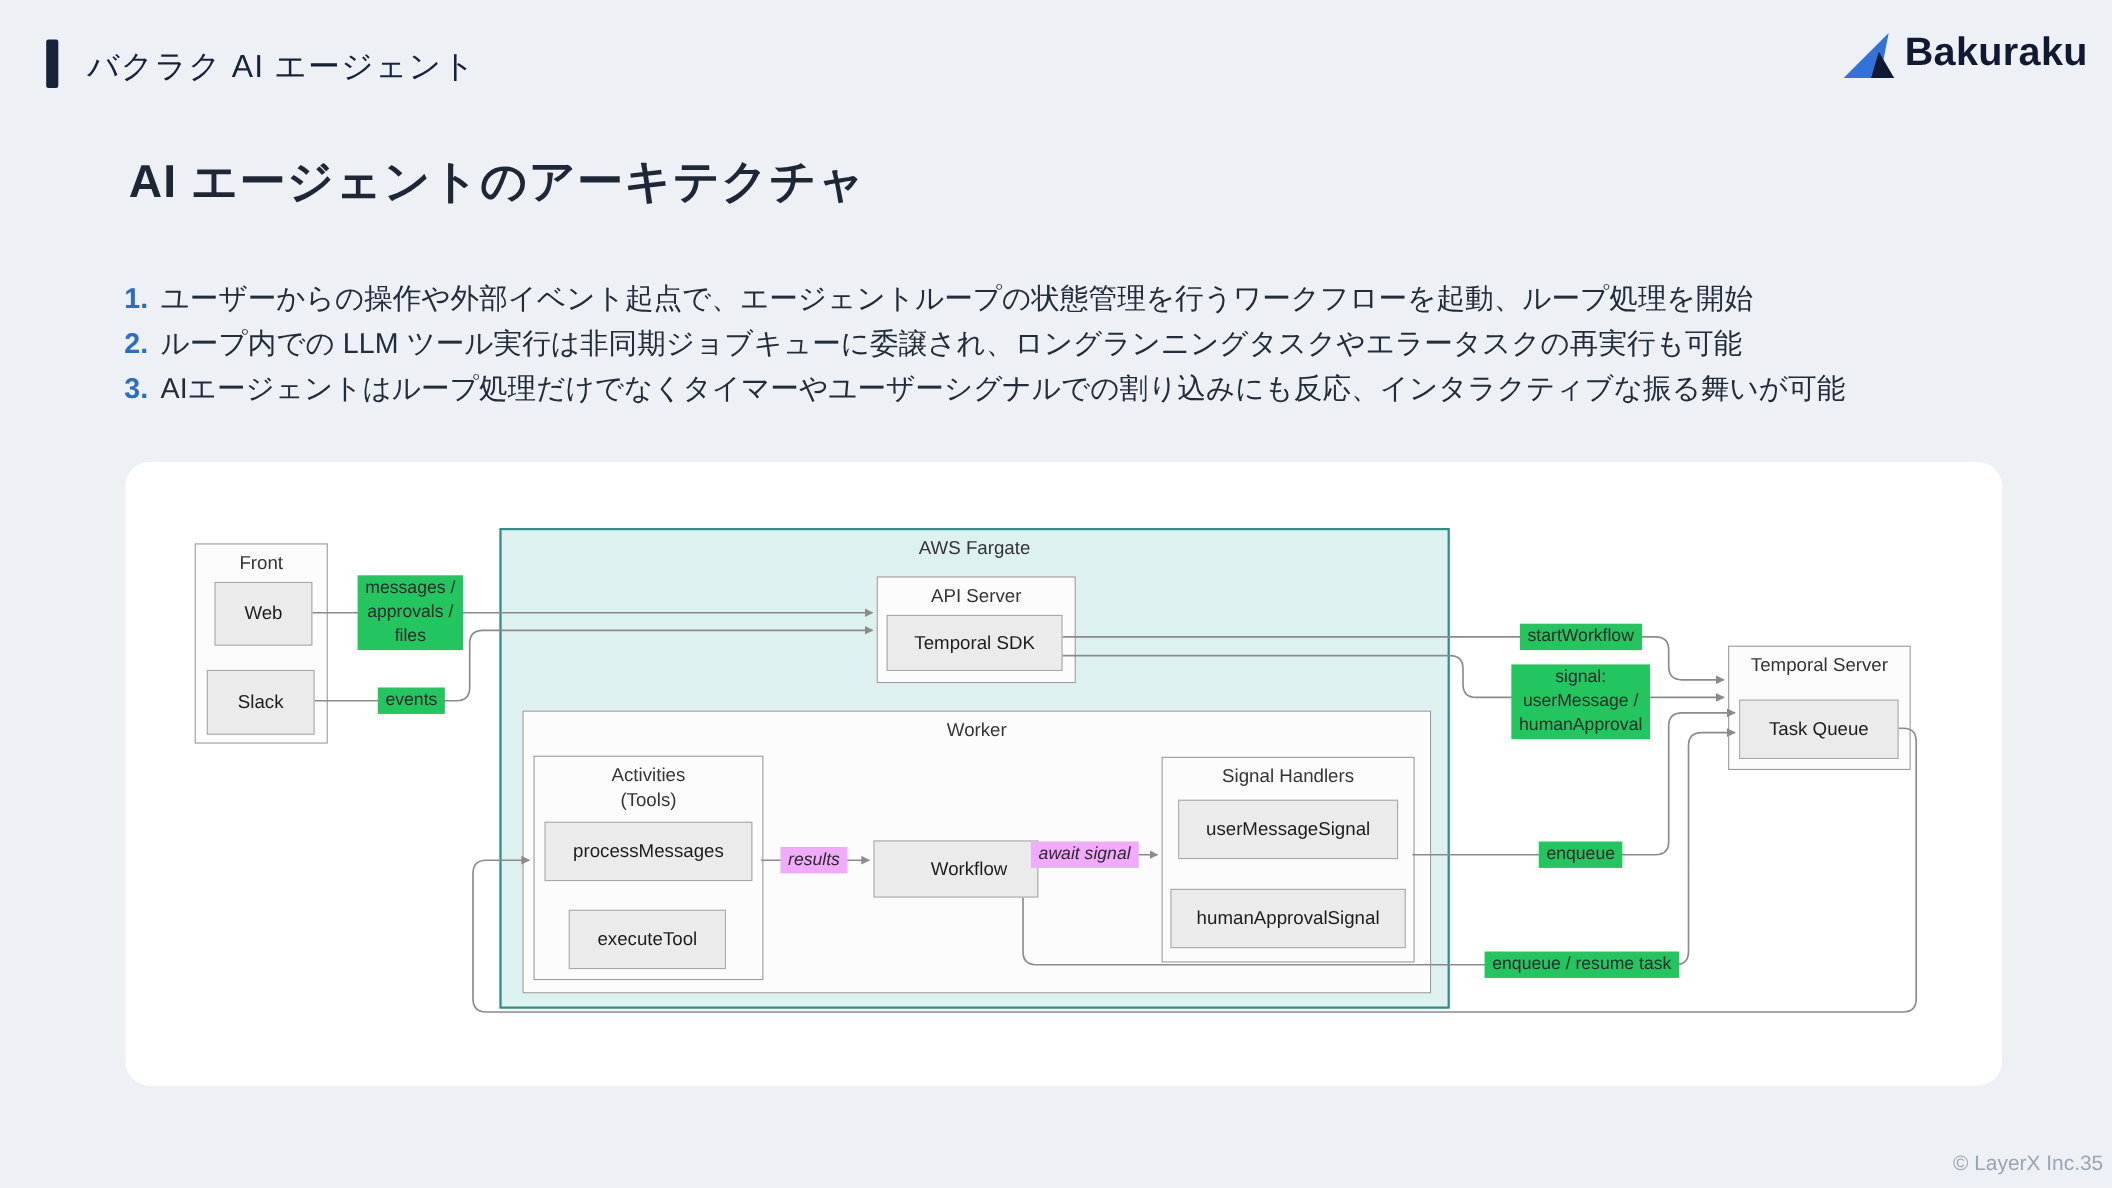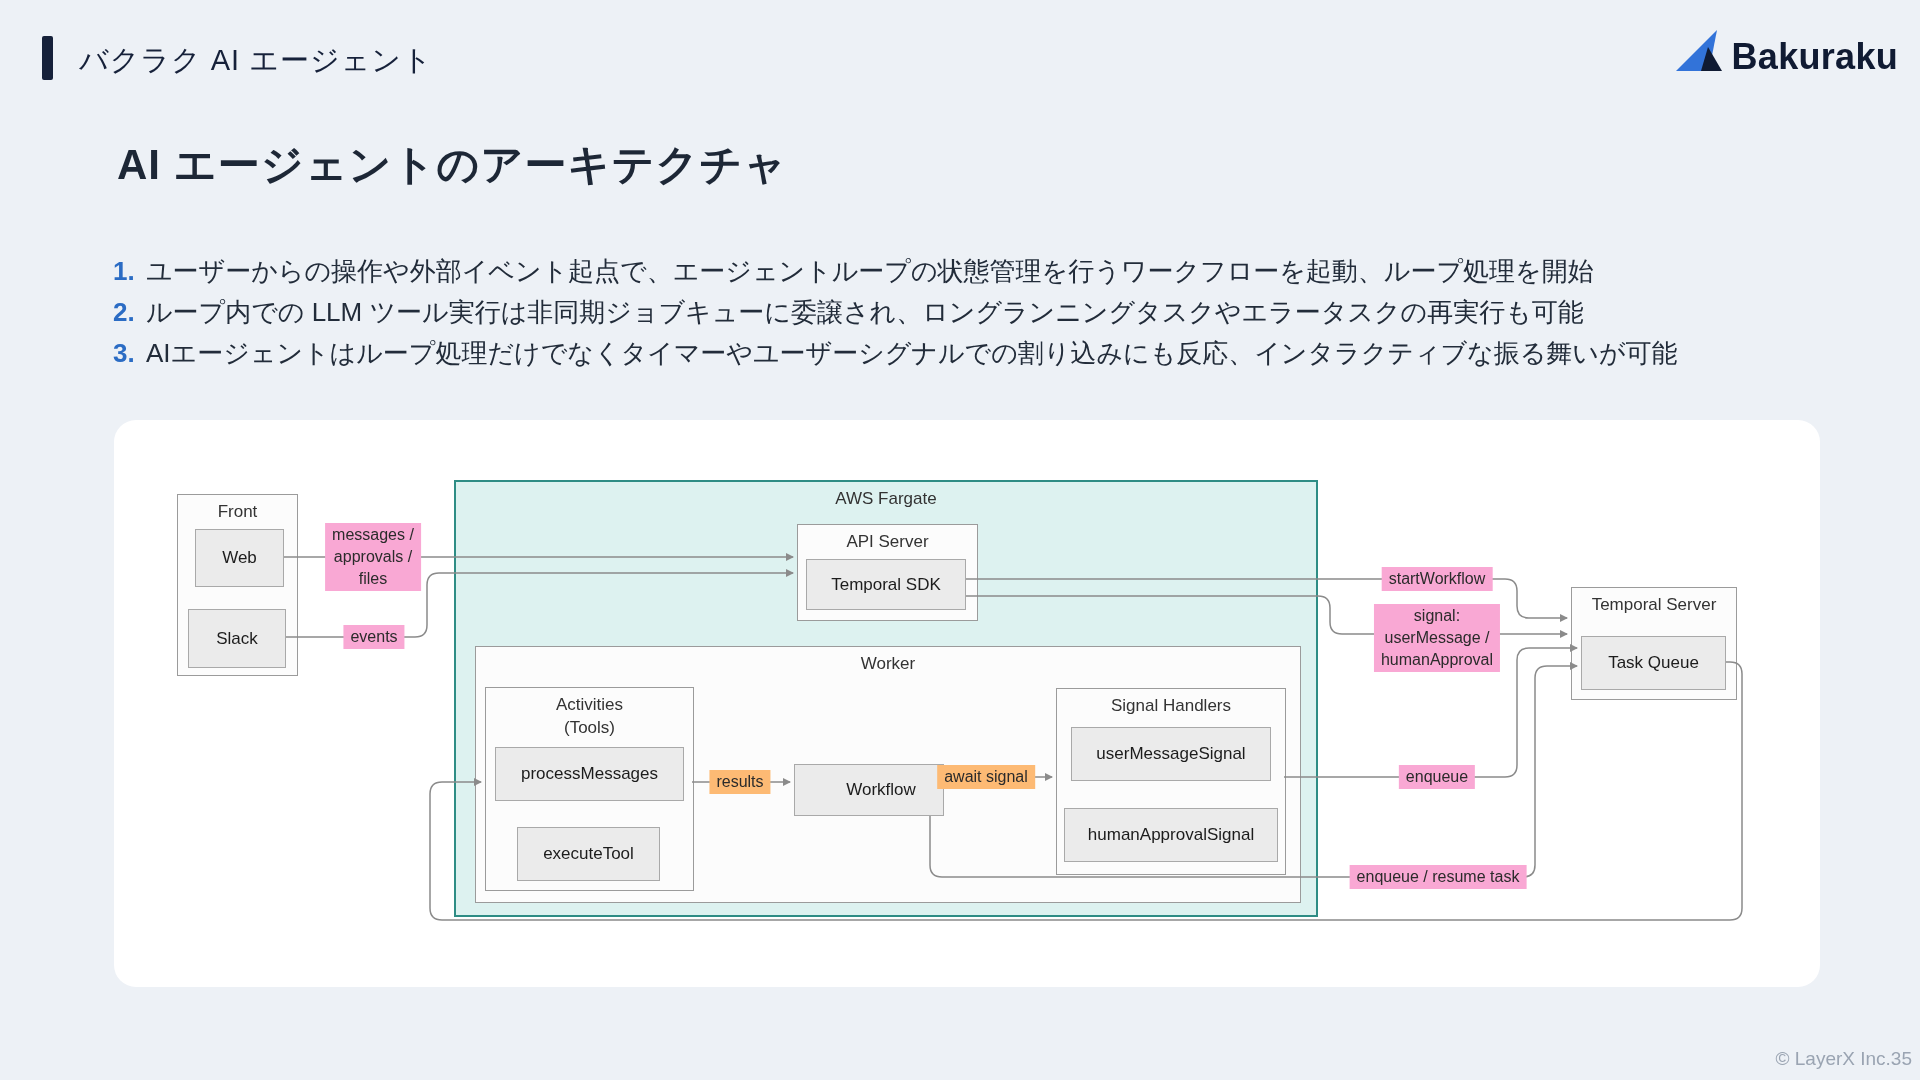--- a/index.html
+++ b/index.html
@@ -9,7 +9,7 @@
   
   .accent-bar{position:absolute;left:42px;top:36px;width:11px;height:44px;background:#16213a;border-radius:2px;}
   .page-title{position:absolute;left:79px;top:41px;font-size:29px;font-weight:400;color:#16213a;letter-spacing:1px;}
-  .logo{position:absolute;right:22px;top:26px;display:flex;align-items:flex-end;gap:7px;}
+  .logo{position:absolute;right:22px;top:26px;display:flex;align-items:flex-start;gap:7px;}
   .logo-text{font-size:36px;font-weight:800;color:#101b33;letter-spacing:0.3px;}
 
   

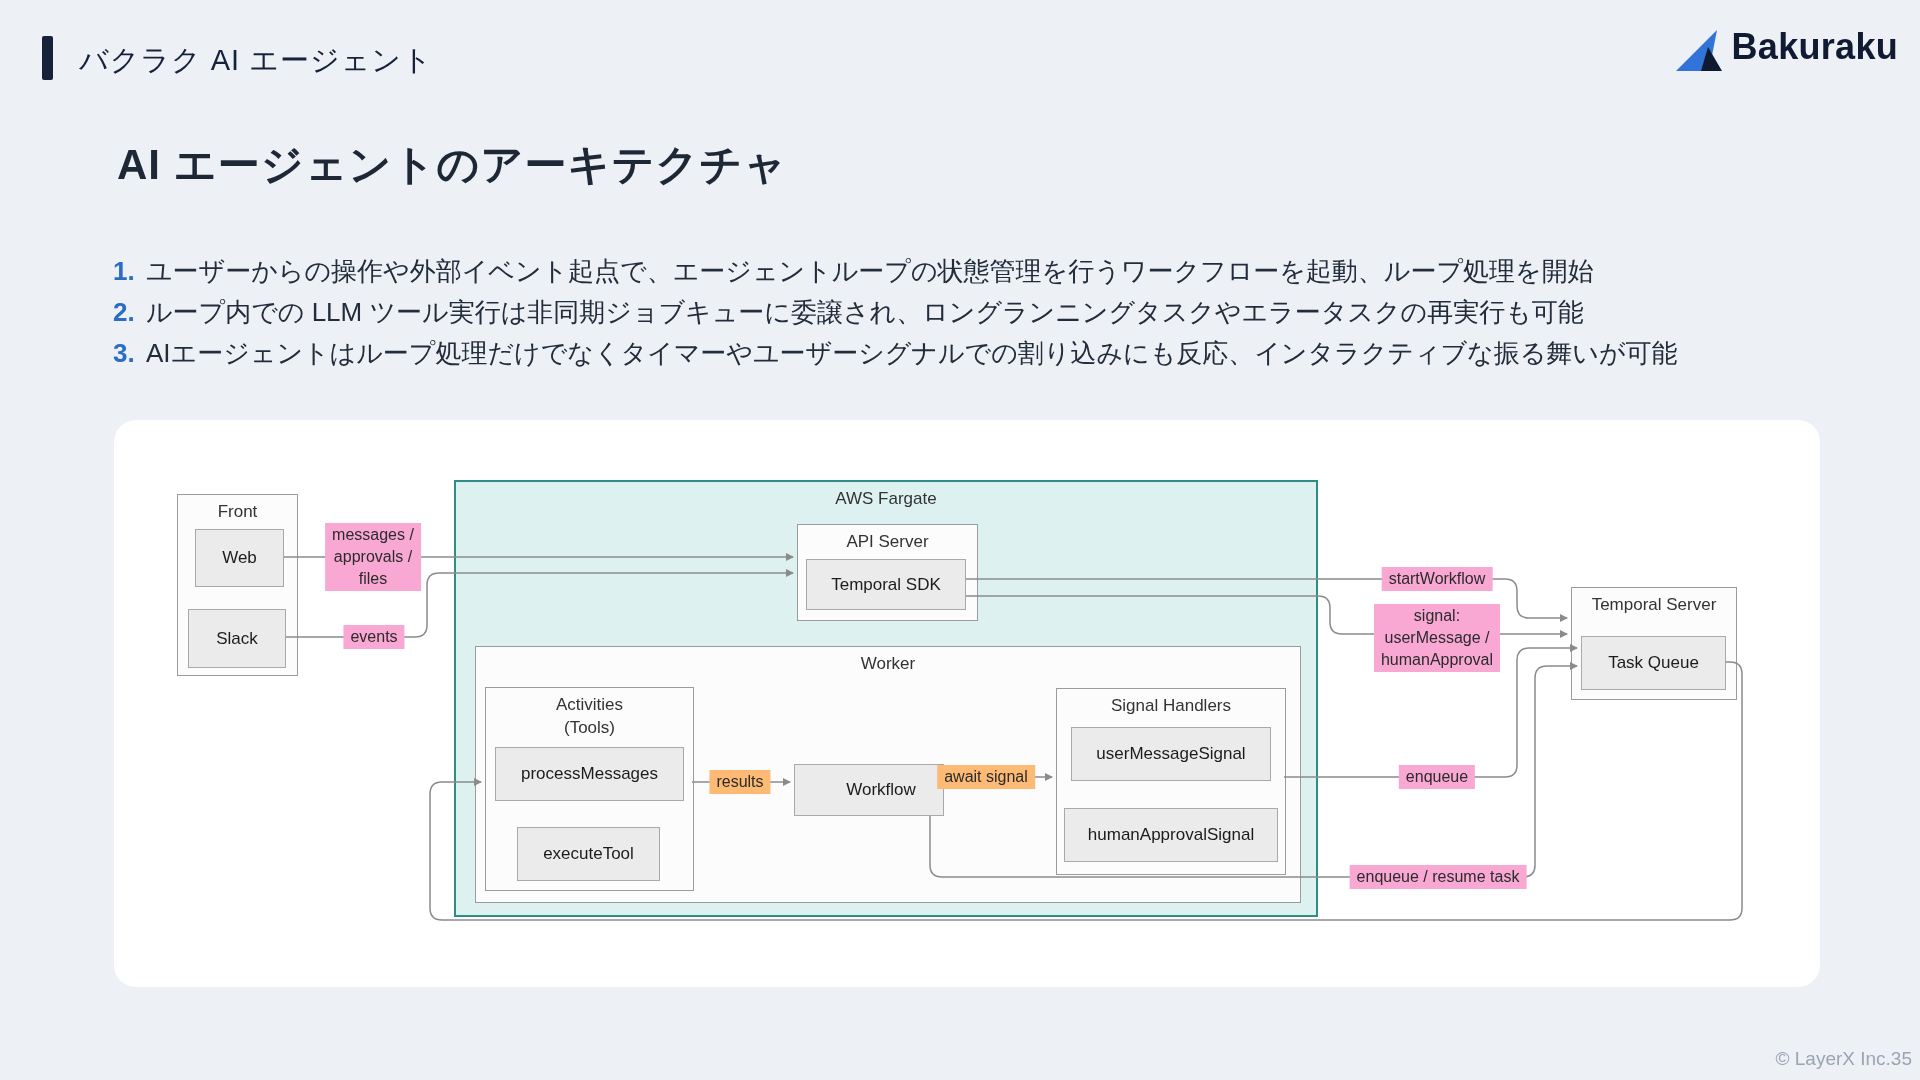--- a/index.html
+++ b/index.html
@@ -29,7 +29,7 @@
   .node{position:absolute;background:#ebebeb;border:1px solid #a9a9a9;display:flex;align-items:center;justify-content:center;
         font-size:17px;color:#1c1c1c;z-index:3;}
   .edges{position:absolute;left:0;top:0;z-index:2;pointer-events:none;}
-  .edge-label{position:absolute;transform:translate(-50%,-50%);background:#f9a8d4;padding:1px 7px;font-size:16px;color:#2b2b2b;
+  .edge-label{position:absolute;transform:translate(-50%,-50%);background:#22c55e;padding:1px 7px;font-size:16px;color:#2b2b2b;
         text-align:center;white-space:pre-line;line-height:22px;z-index:4;}
   .edge-label.on-worker{background:#fdba74;}
 

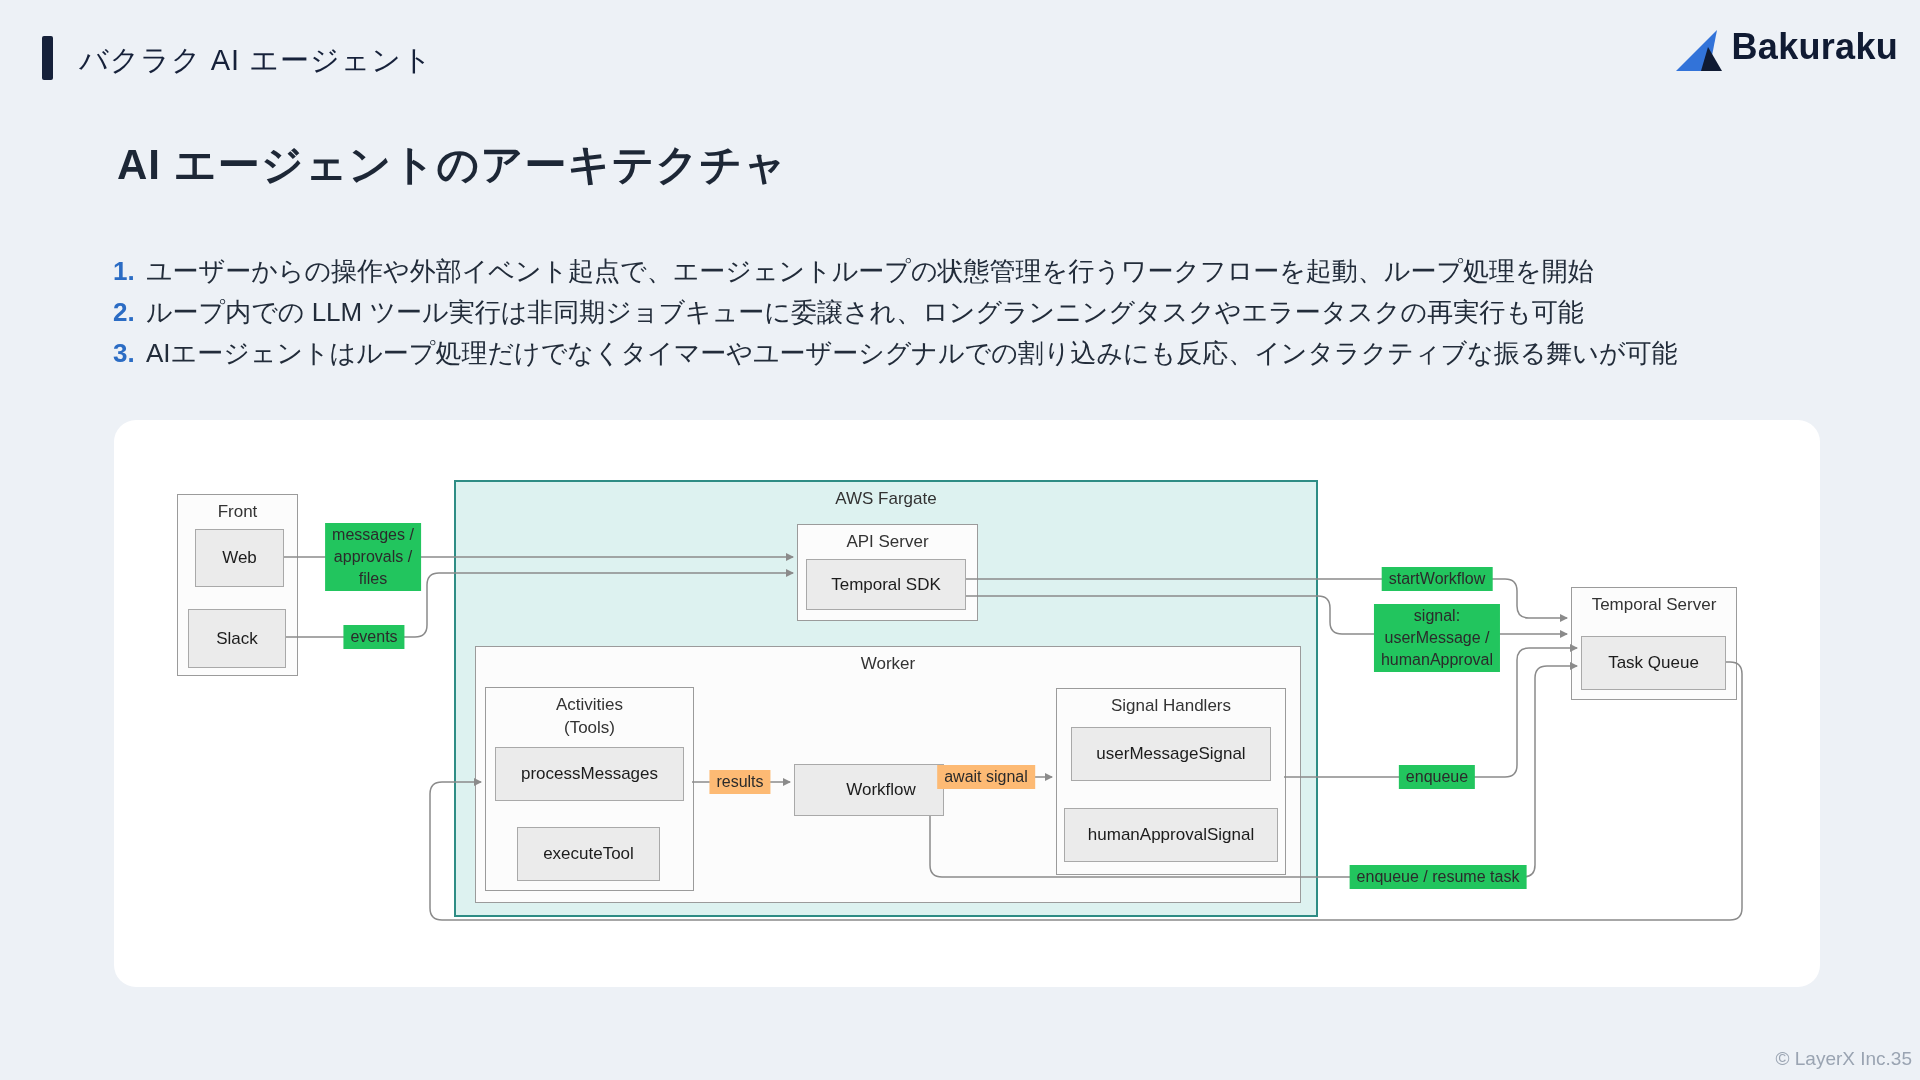--- a/index.html
+++ b/index.html
@@ -31,7 +31,7 @@
   .edges{position:absolute;left:0;top:0;z-index:2;pointer-events:none;}
   .edge-label{position:absolute;transform:translate(-50%,-50%);background:#22c55e;padding:1px 7px;font-size:16px;color:#2b2b2b;
         text-align:center;white-space:pre-line;line-height:22px;z-index:4;}
-  .edge-label.on-worker{background:#fdba74;}
+  .edge-label.on-worker{background:#f0abfc;font-style:italic;}
 
   
   .footer{position:absolute;right:8px;bottom:10px;display:flex;align-items:baseline;

